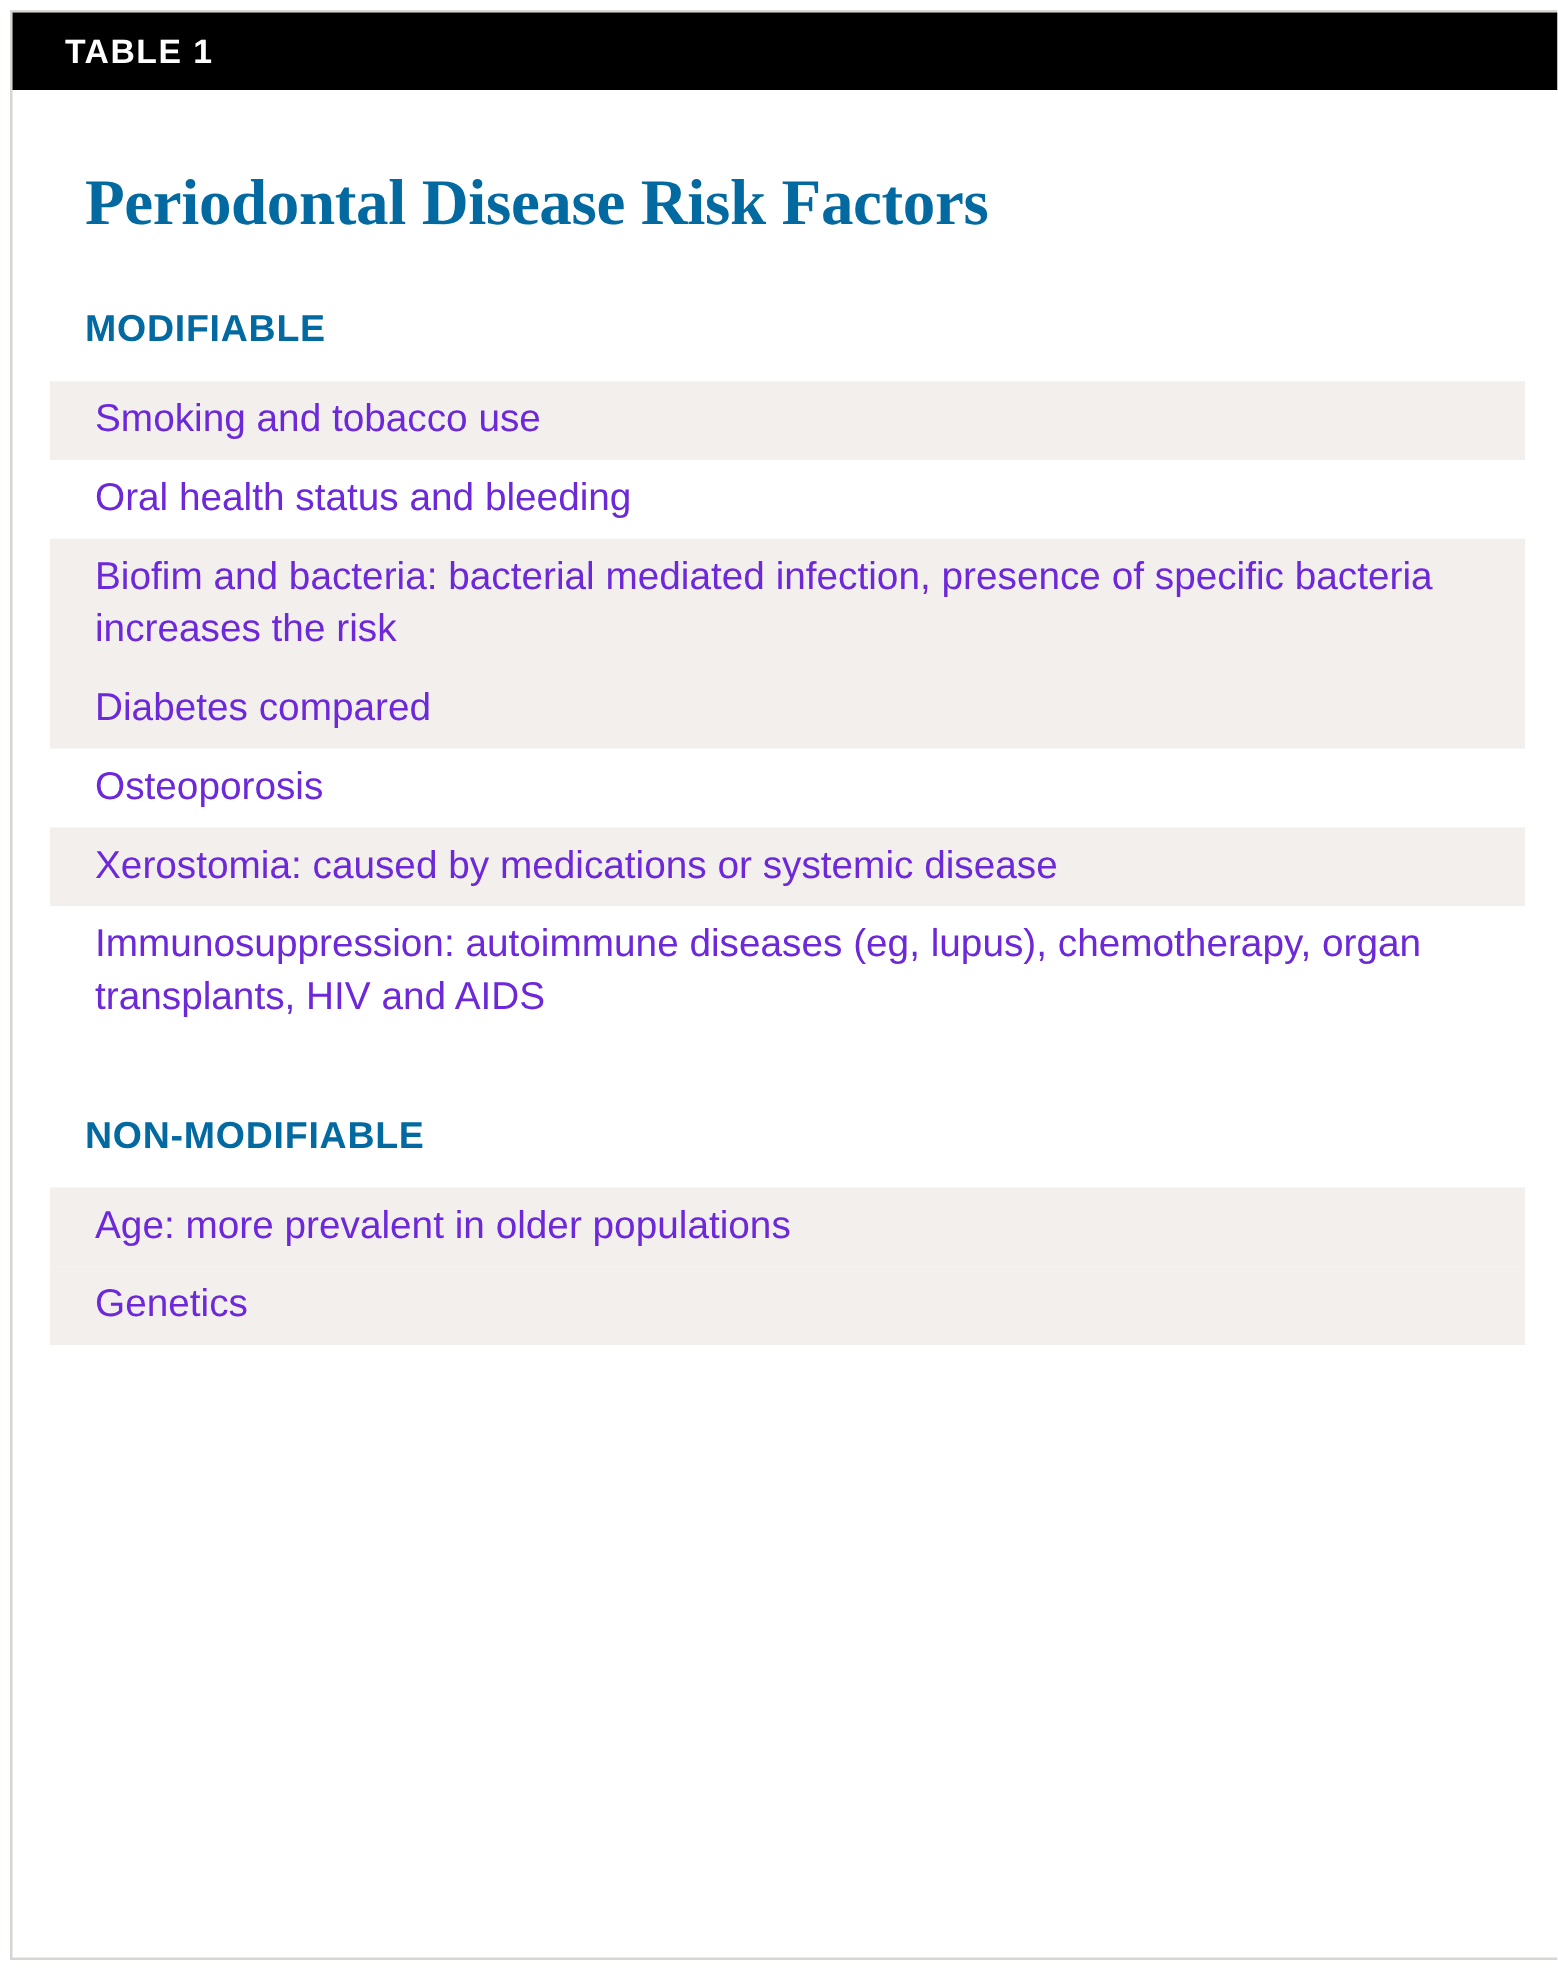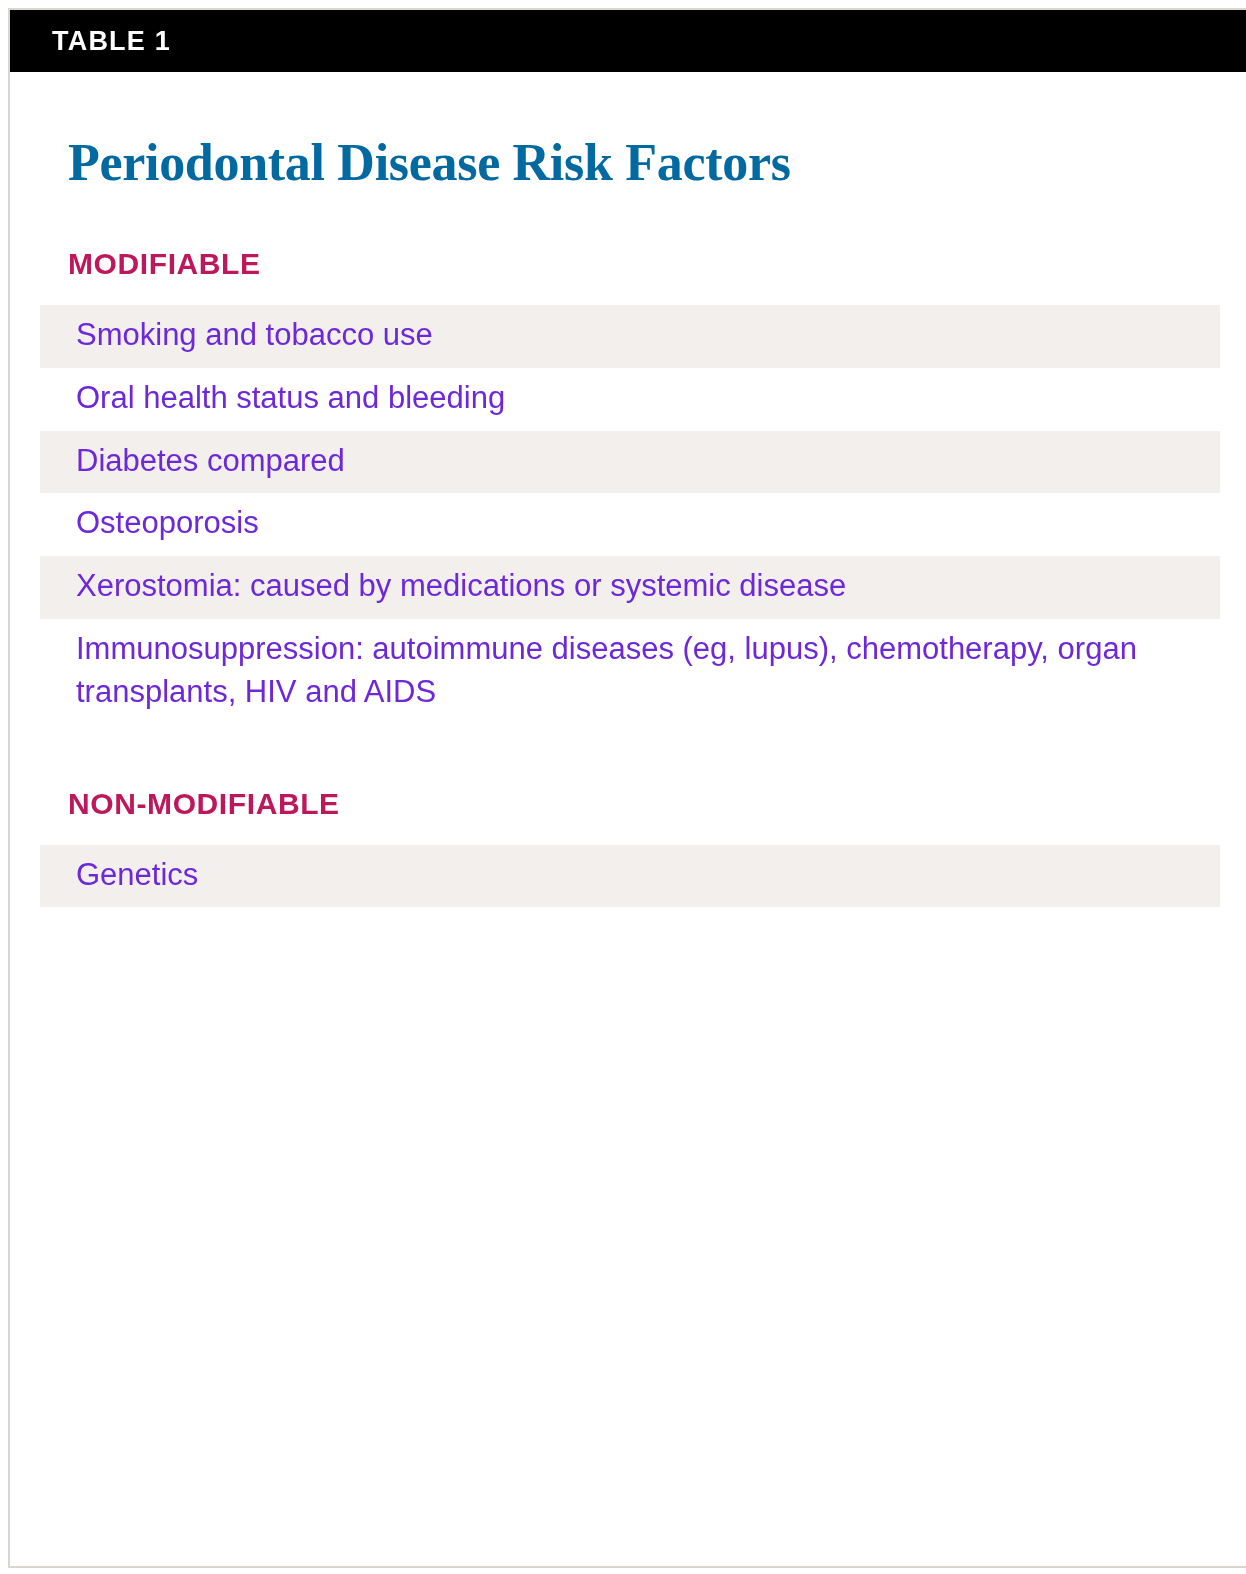--- a/index.html
+++ b/index.html
@@ -61,7 +61,7 @@
     font-family: "Liberation Sans", sans-serif;
     font-weight: bold;
     font-size: 30px;
-    color: #be185d;
+    color: #0369a1;
     letter-spacing: 0.6px;
     margin: 56px 0 24px 28px;
   }

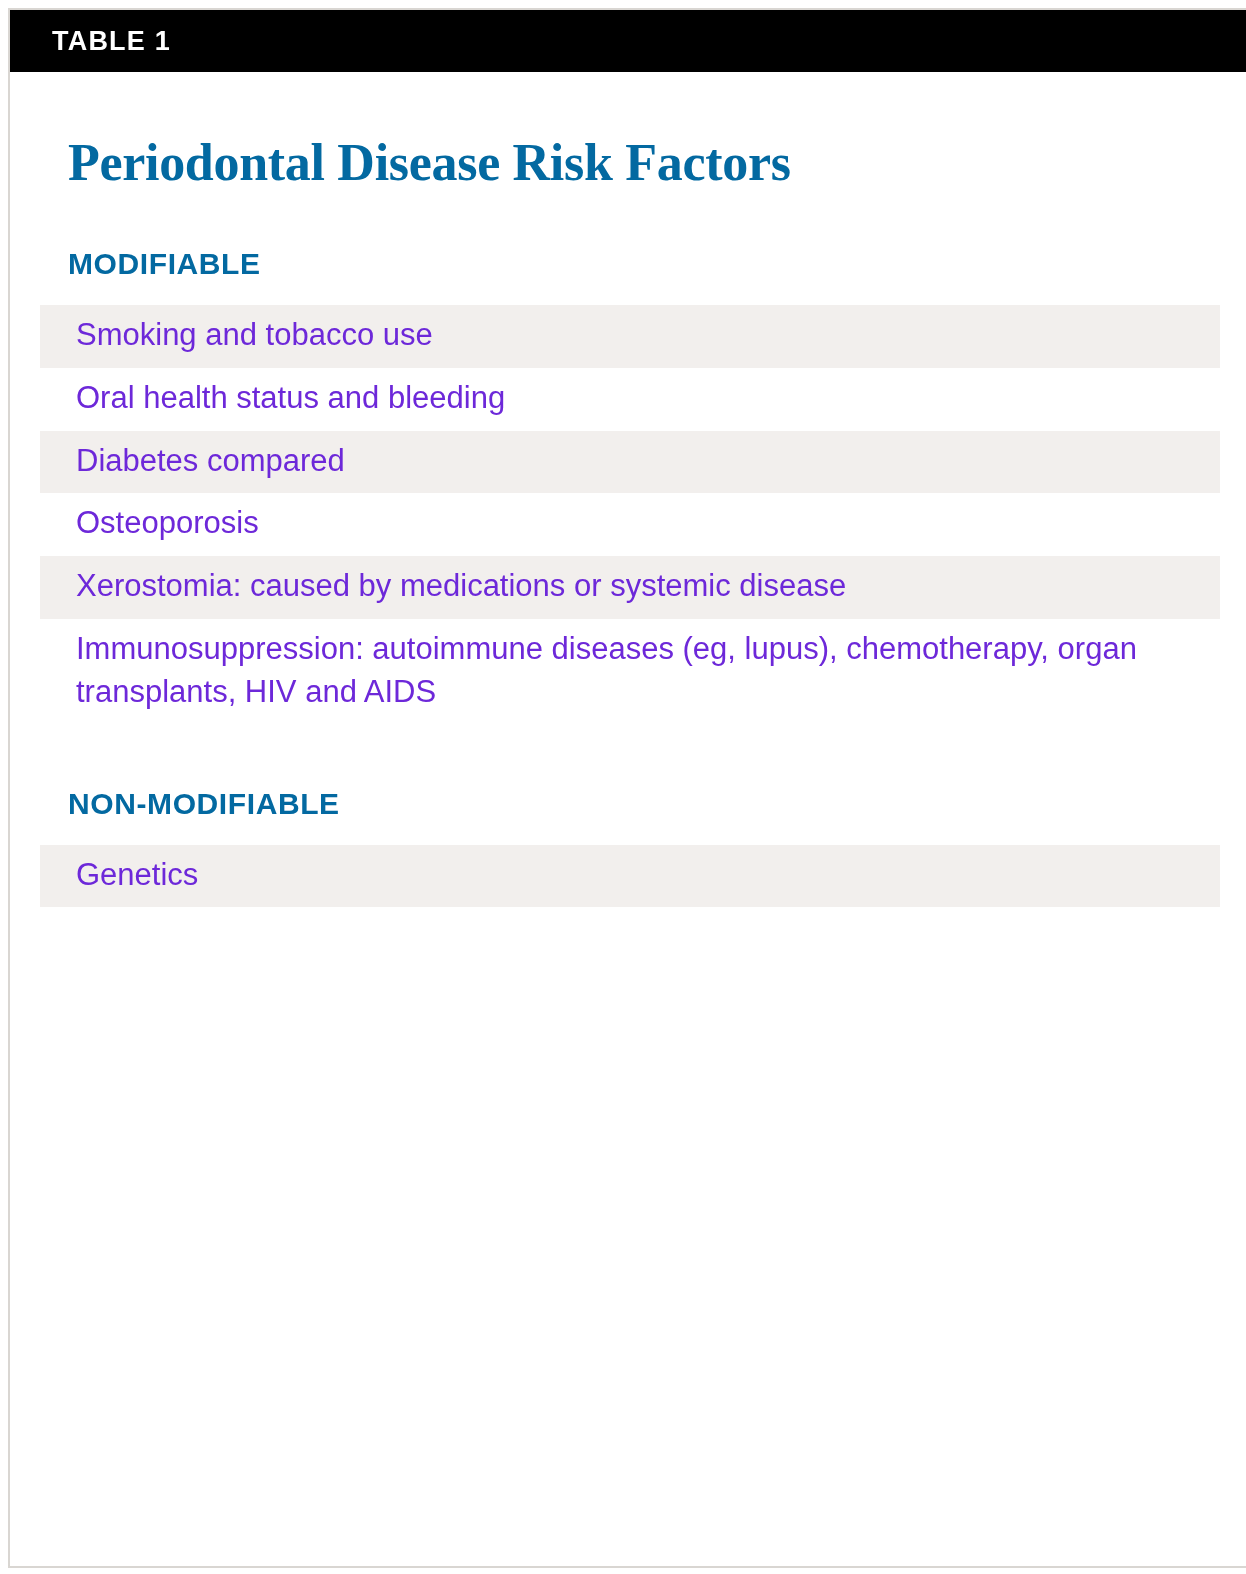--- a/index.html
+++ b/index.html
@@ -106,6 +106,7 @@
       <ul class="rows">
         <li class="row shaded">Smoking and tobacco use</li>
         <li class="row plain">Oral health status and bleeding</li>
+        <li class="row shaded">Biofim and bacteria: bacterial mediated infection, presence of specific bacteria increases the risk</li>
         <li class="row shaded">Diabetes compared</li>
         <li class="row plain">Osteoporosis</li>
         <li class="row shaded">Xerostomia: caused by medications or systemic disease</li>

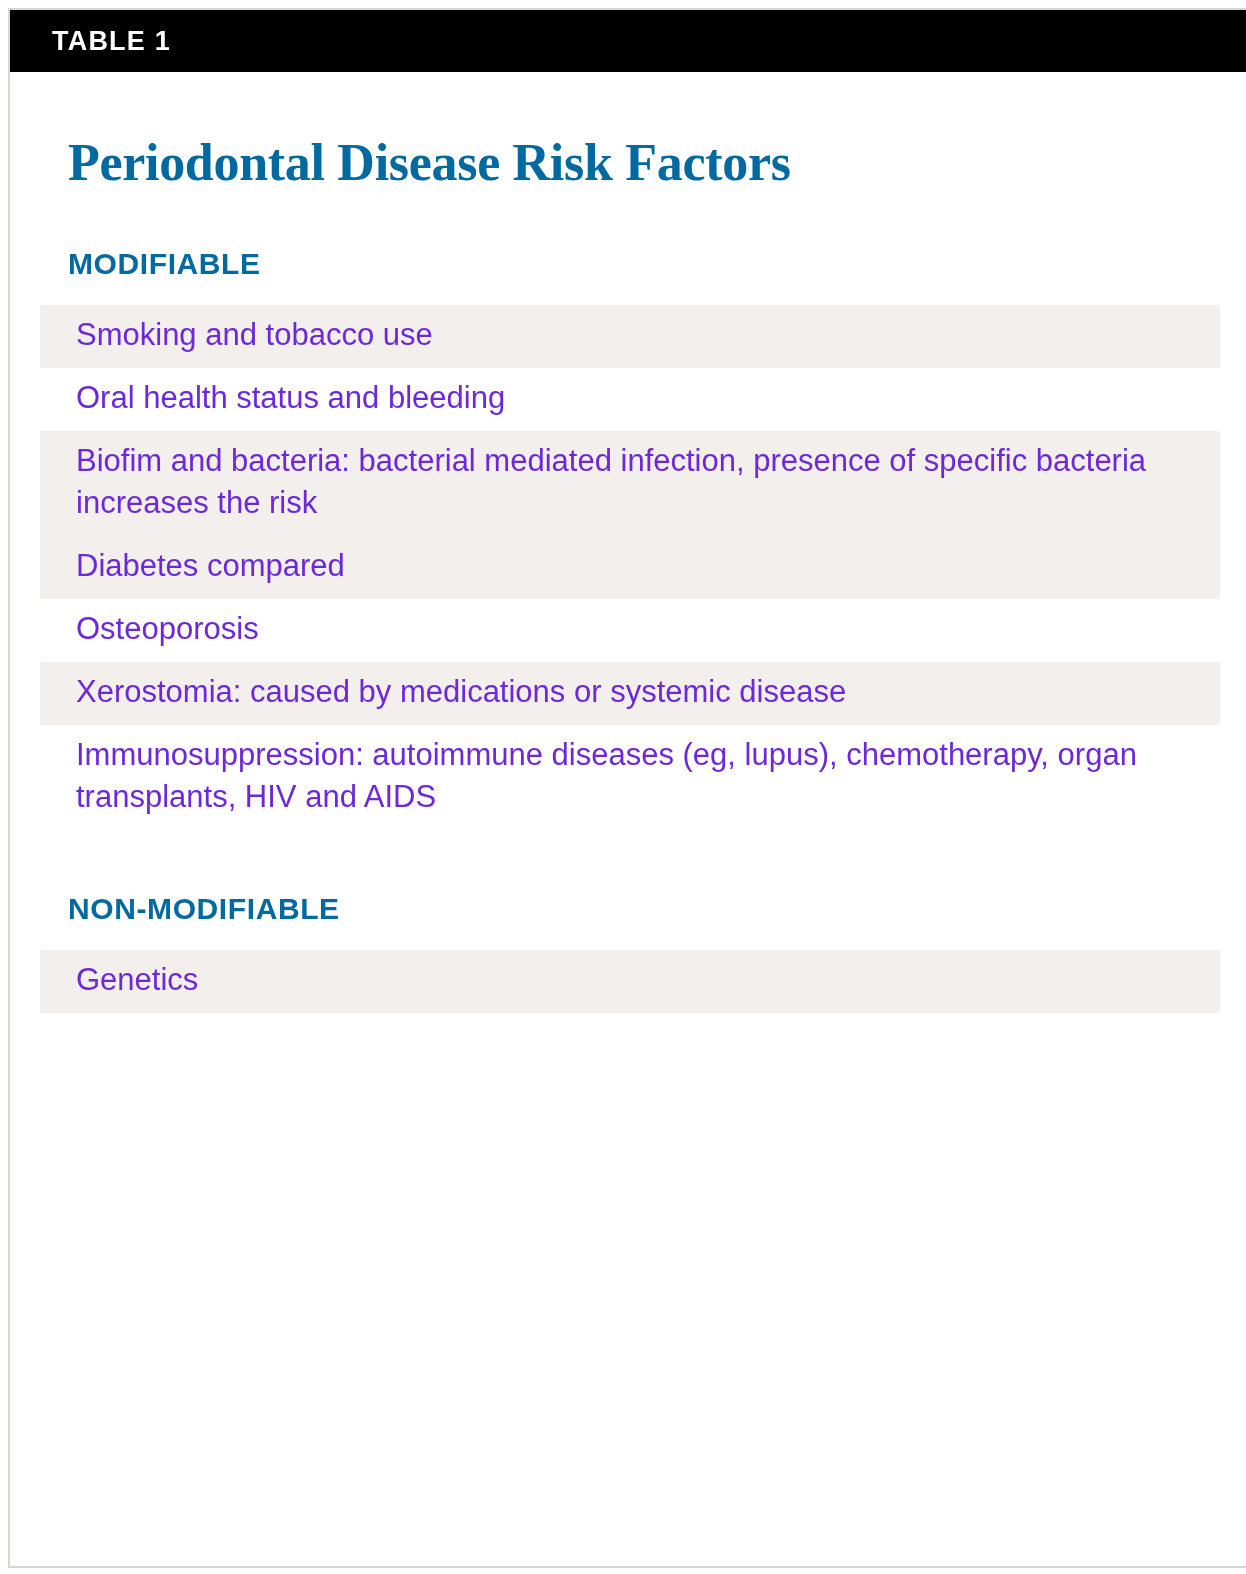--- a/index.html
+++ b/index.html
@@ -116,6 +116,7 @@
       <h2 class="section-heading second">NON-MODIFIABLE</h2>
 
       <ul class="rows">
+        <li class="row shaded">Age: more prevalent in older populations</li>
         <li class="row shaded">Genetics</li>
       </ul>
 

